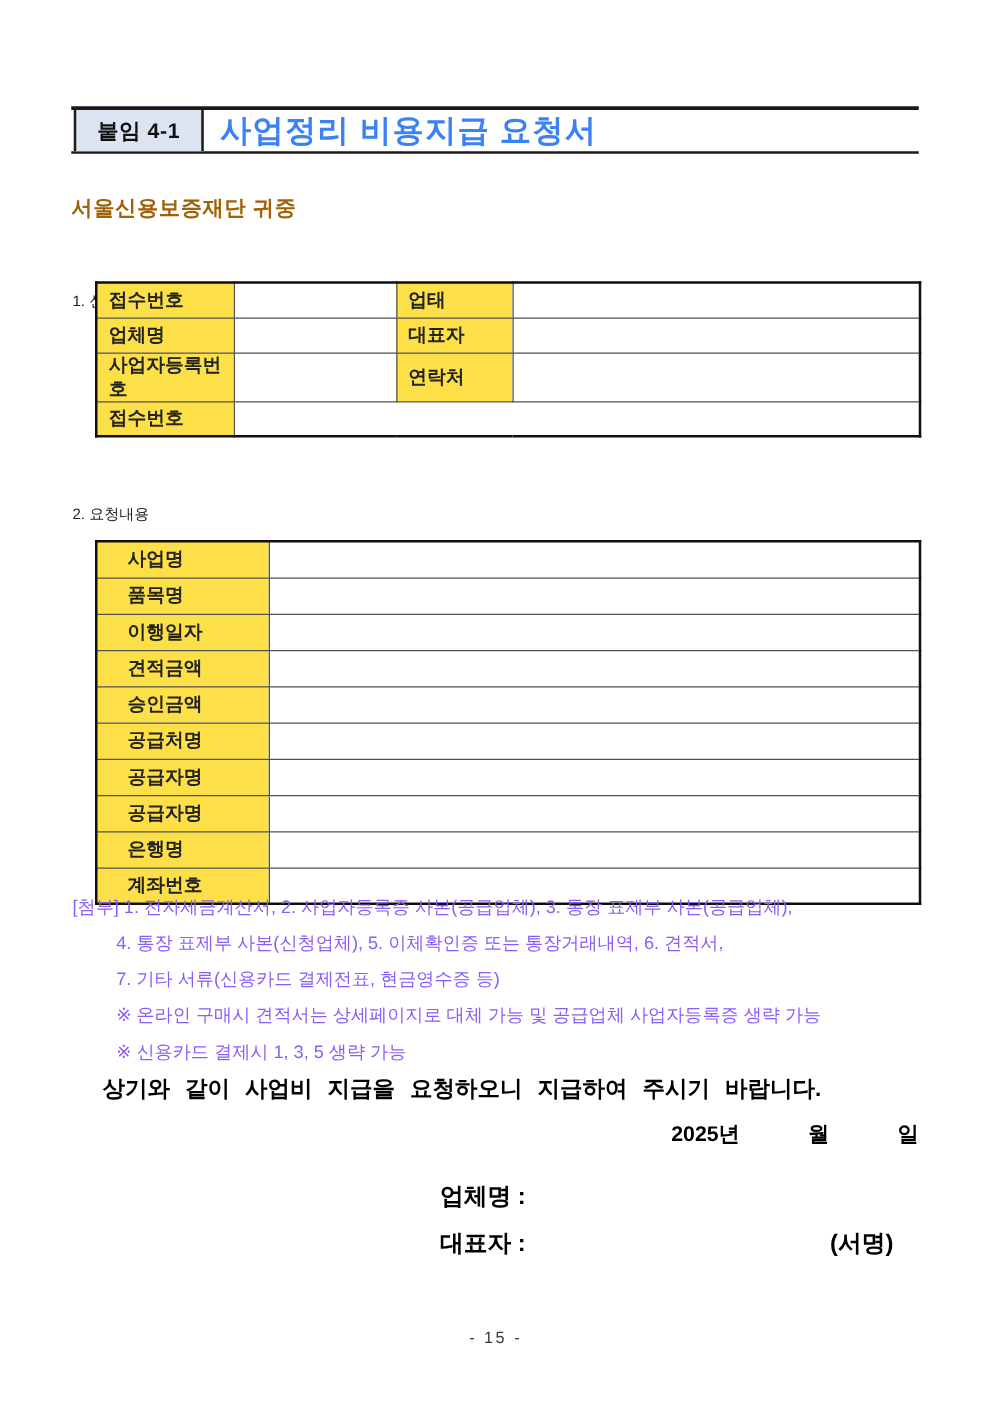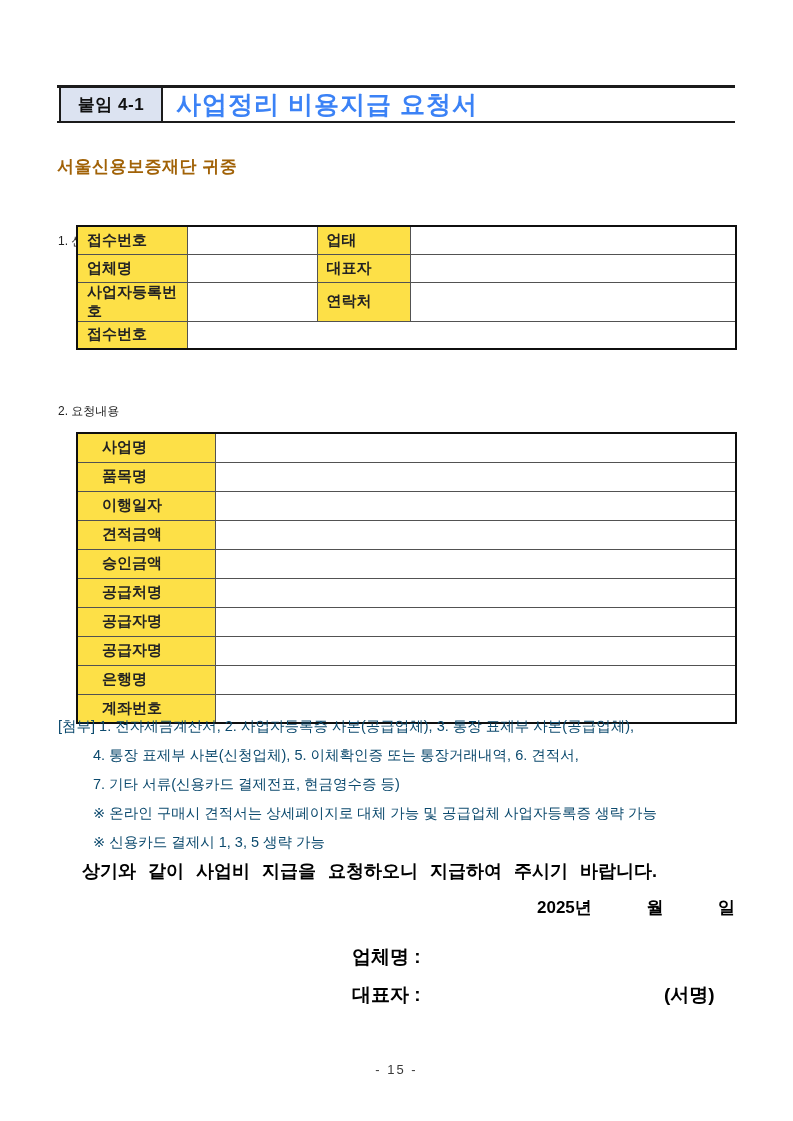--- a/index.html
+++ b/index.html
@@ -80,7 +80,7 @@
   
   .attach-note {
     position:absolute; left:58px; top:712px; width:680px;
-    font-size:14.5px; color:#0c4a6e; line-height:29px;
+    font-size:14.5px; color:#8b5cf6; line-height:29px;
     white-space:nowrap;
   }
   .attach-note .indent { padding-left:35px; }

